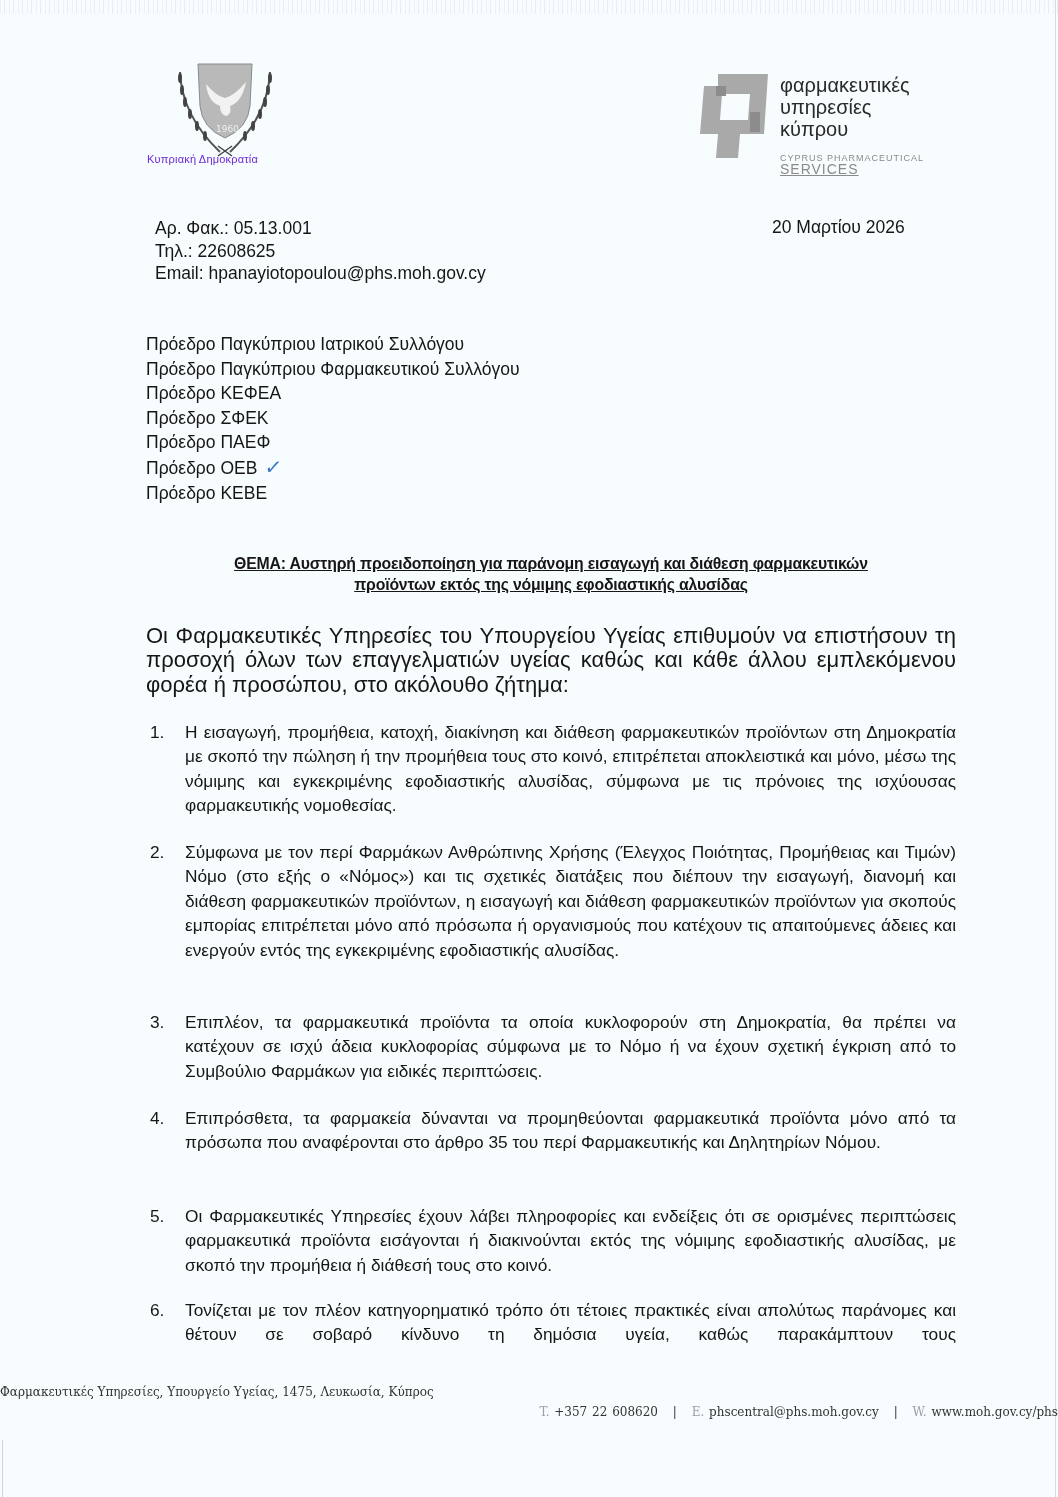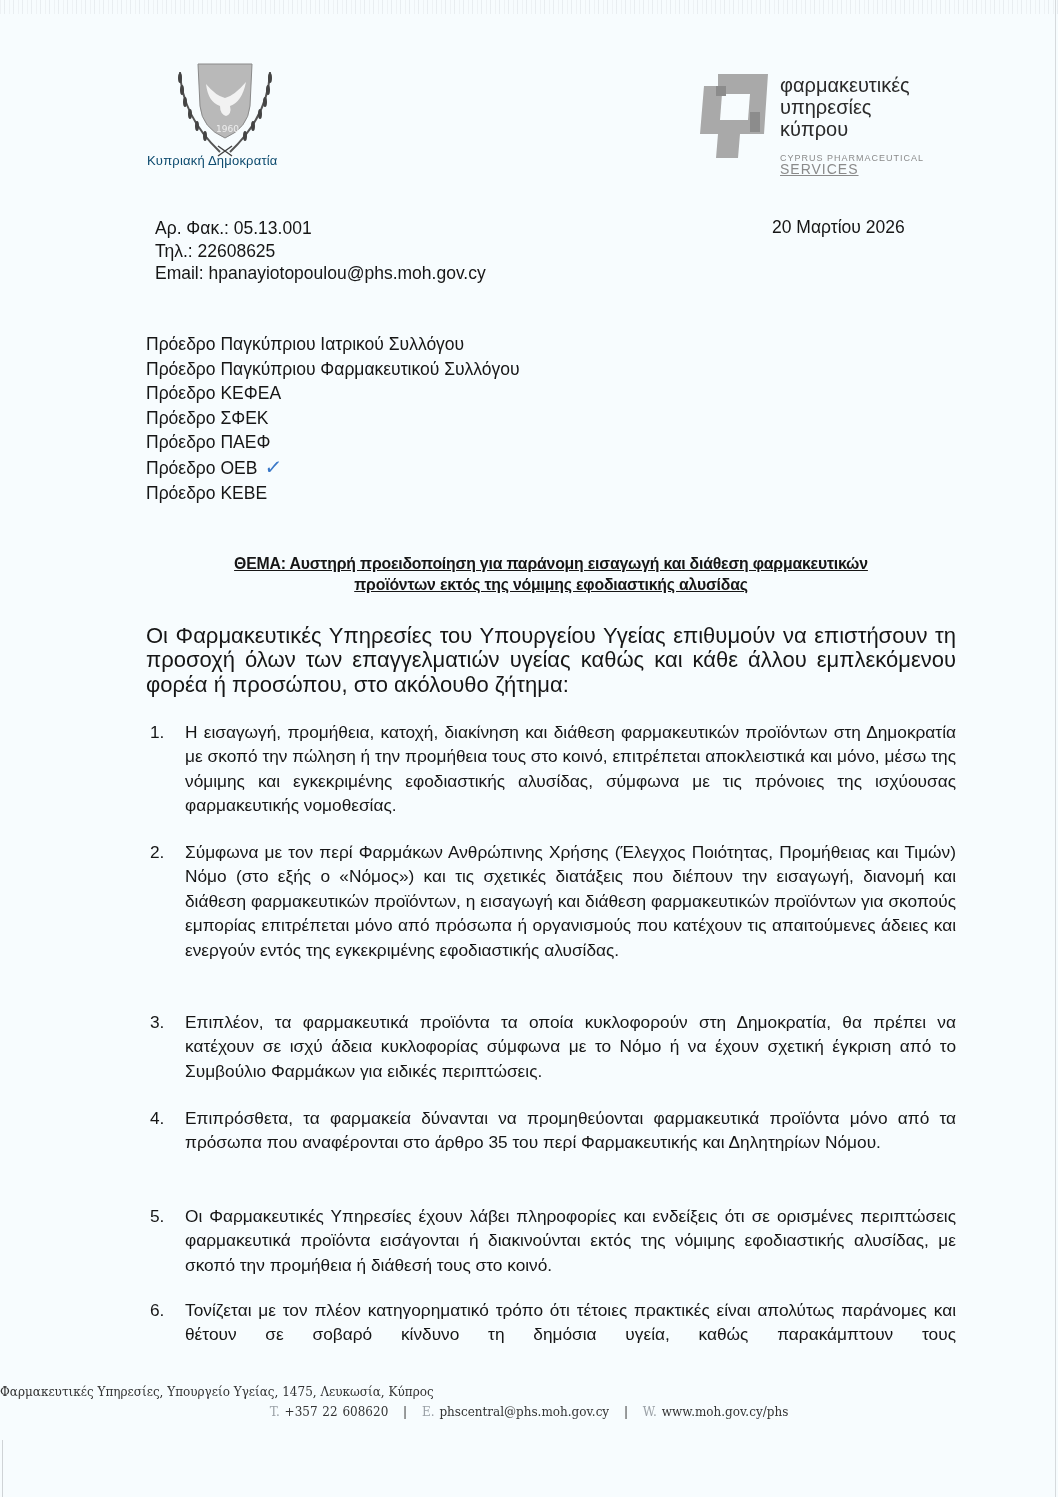--- a/index.html
+++ b/index.html
@@ -19,7 +19,7 @@
 
   
   .coat { position: absolute; left: 150px; top: 56px; width: 150px; height: 110px; }
-  .coat-label { position: absolute; left: 147px; top: 153px; font-size: 13px; color: #0c4a6e; letter-spacing: 0.2px; }
+  .coat-label { position: absolute; left: 147px; top: 153px; font-size: 11px; color: #6d28d9; letter-spacing: 0.2px; }
 
   
   .plogo { position: absolute; left: 694px; top: 72px; width: 78px; height: 90px; }

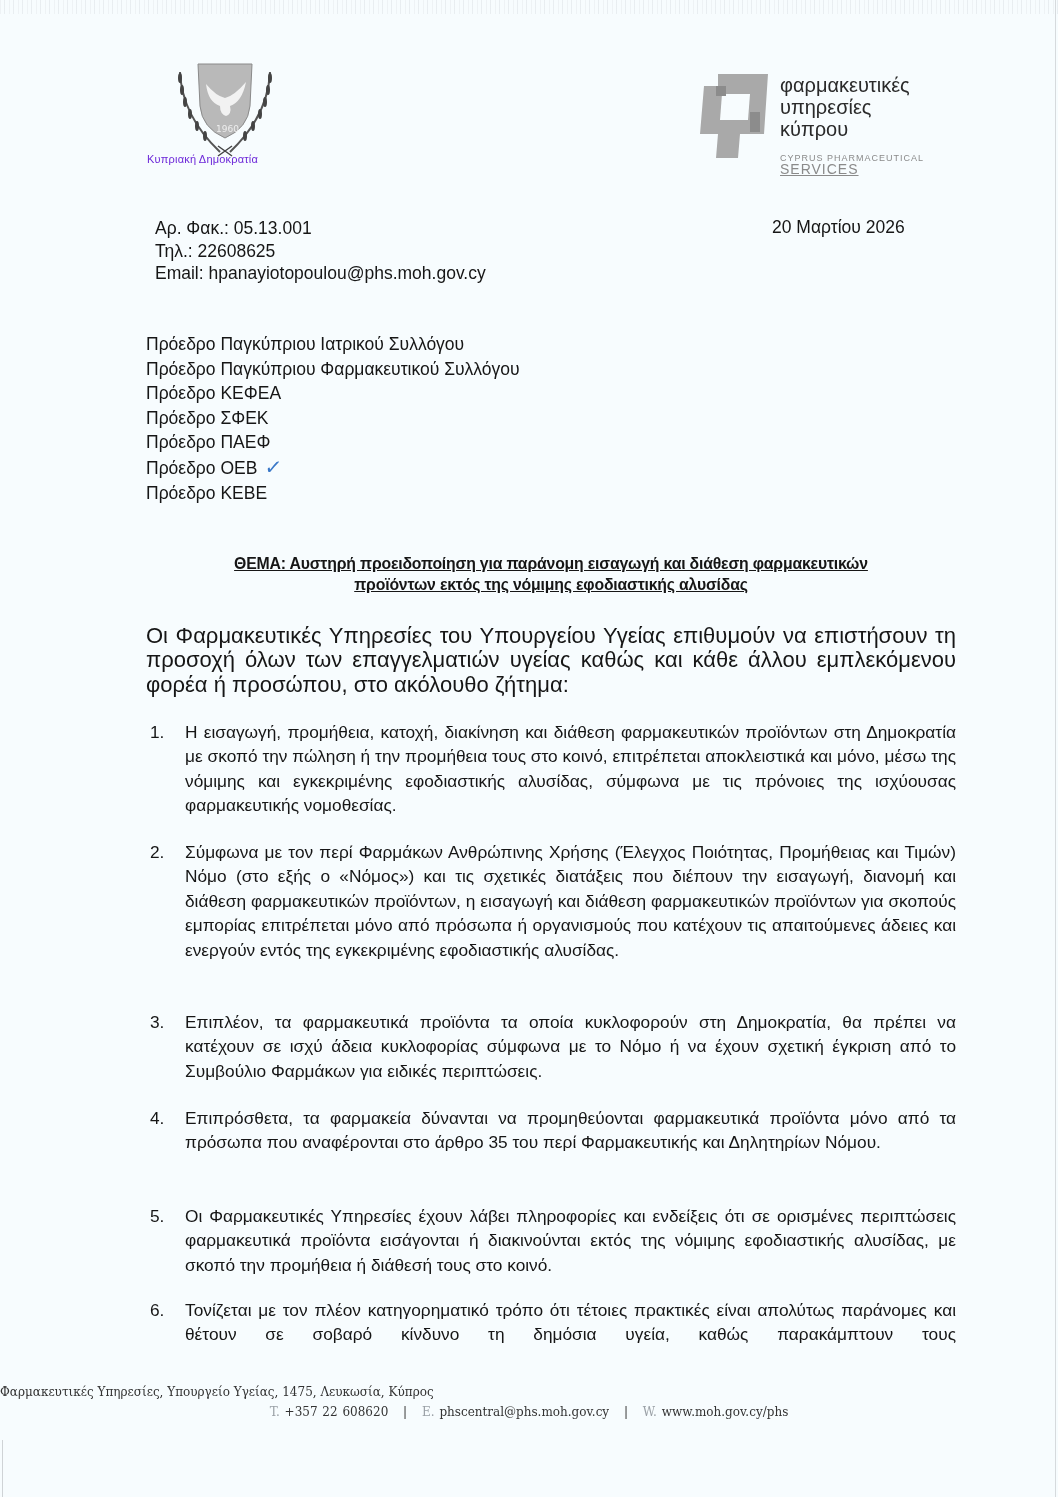--- a/index.html
+++ b/index.html
@@ -54,7 +54,7 @@
     font-family: "DejaVu Serif", serif; font-size: 12px; color: #333;
   }
   .footer2 {
-    position: absolute; left: 0; width: 1058px; top: 1405px; text-align: center;
+    position: absolute; left: 0; width: 1058px; top: 1405px; text-align: right;
     font-family: "DejaVu Serif", serif; font-size: 12px; color: #333; word-spacing: 1px;
   }
   .footer2 .lbl { color: #9aa0a6; }

